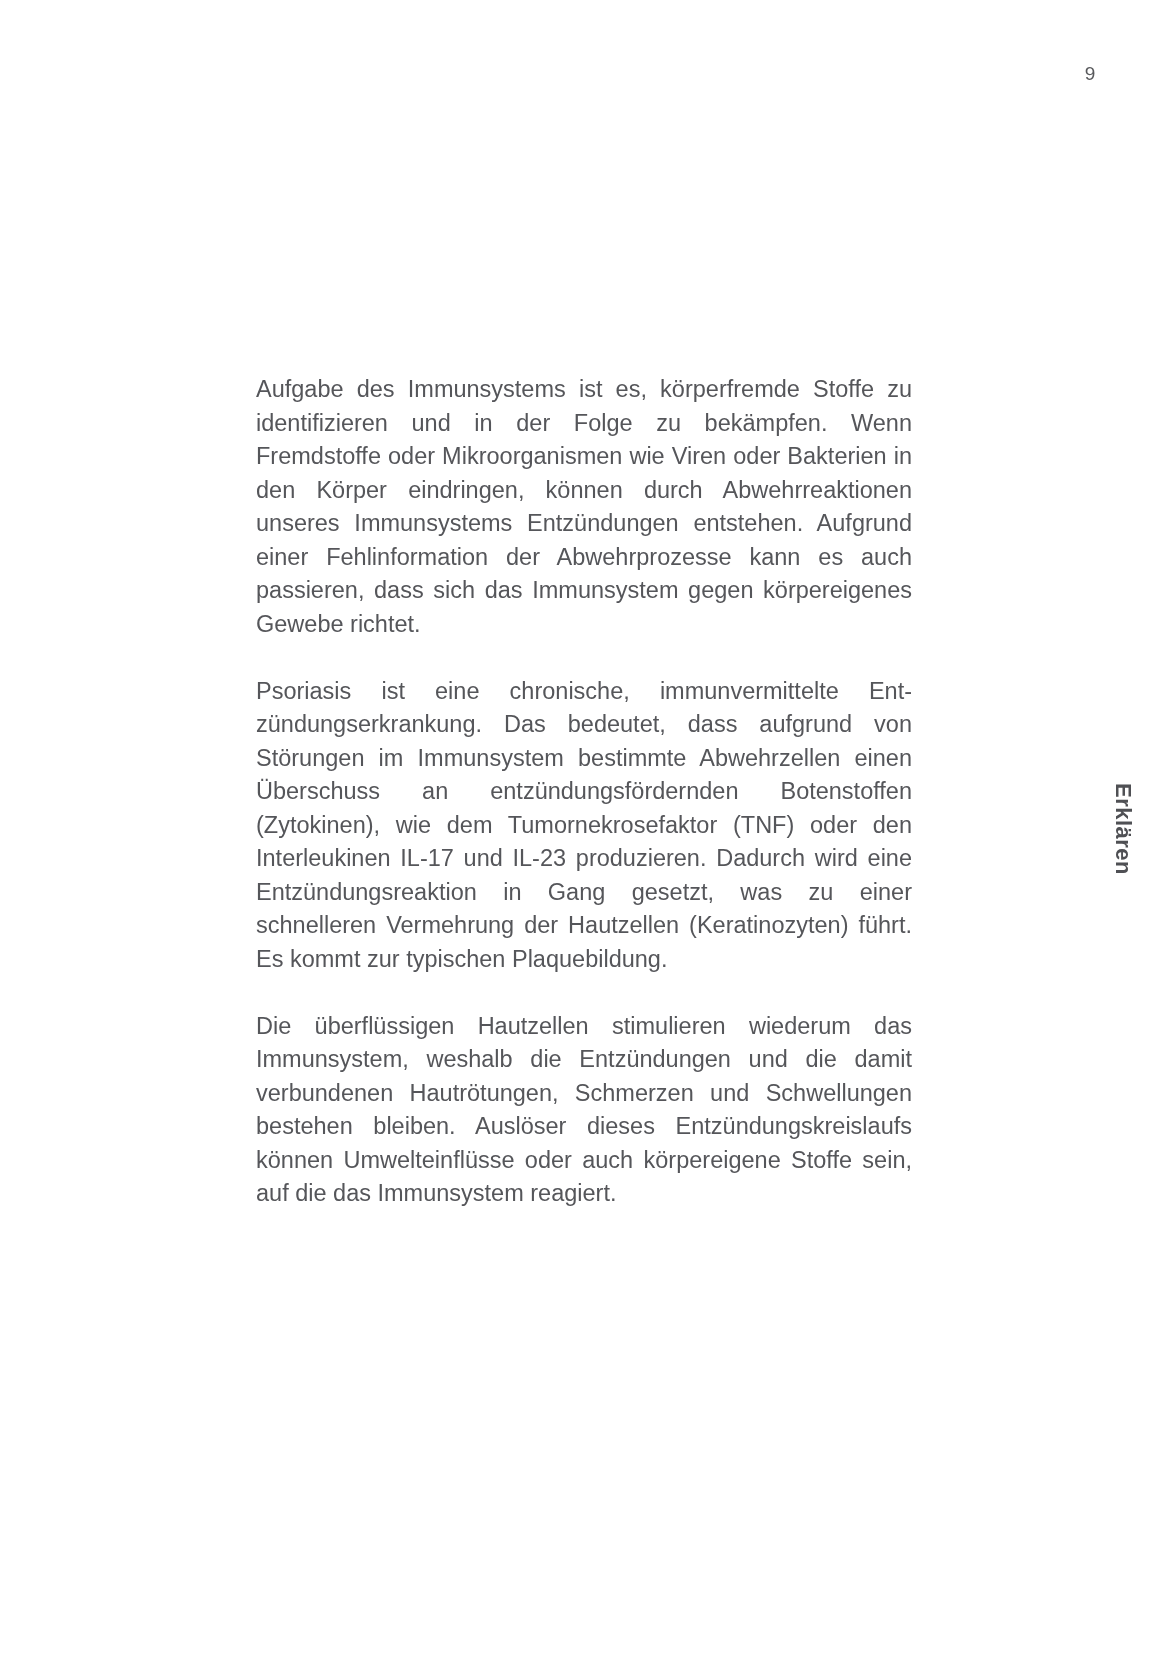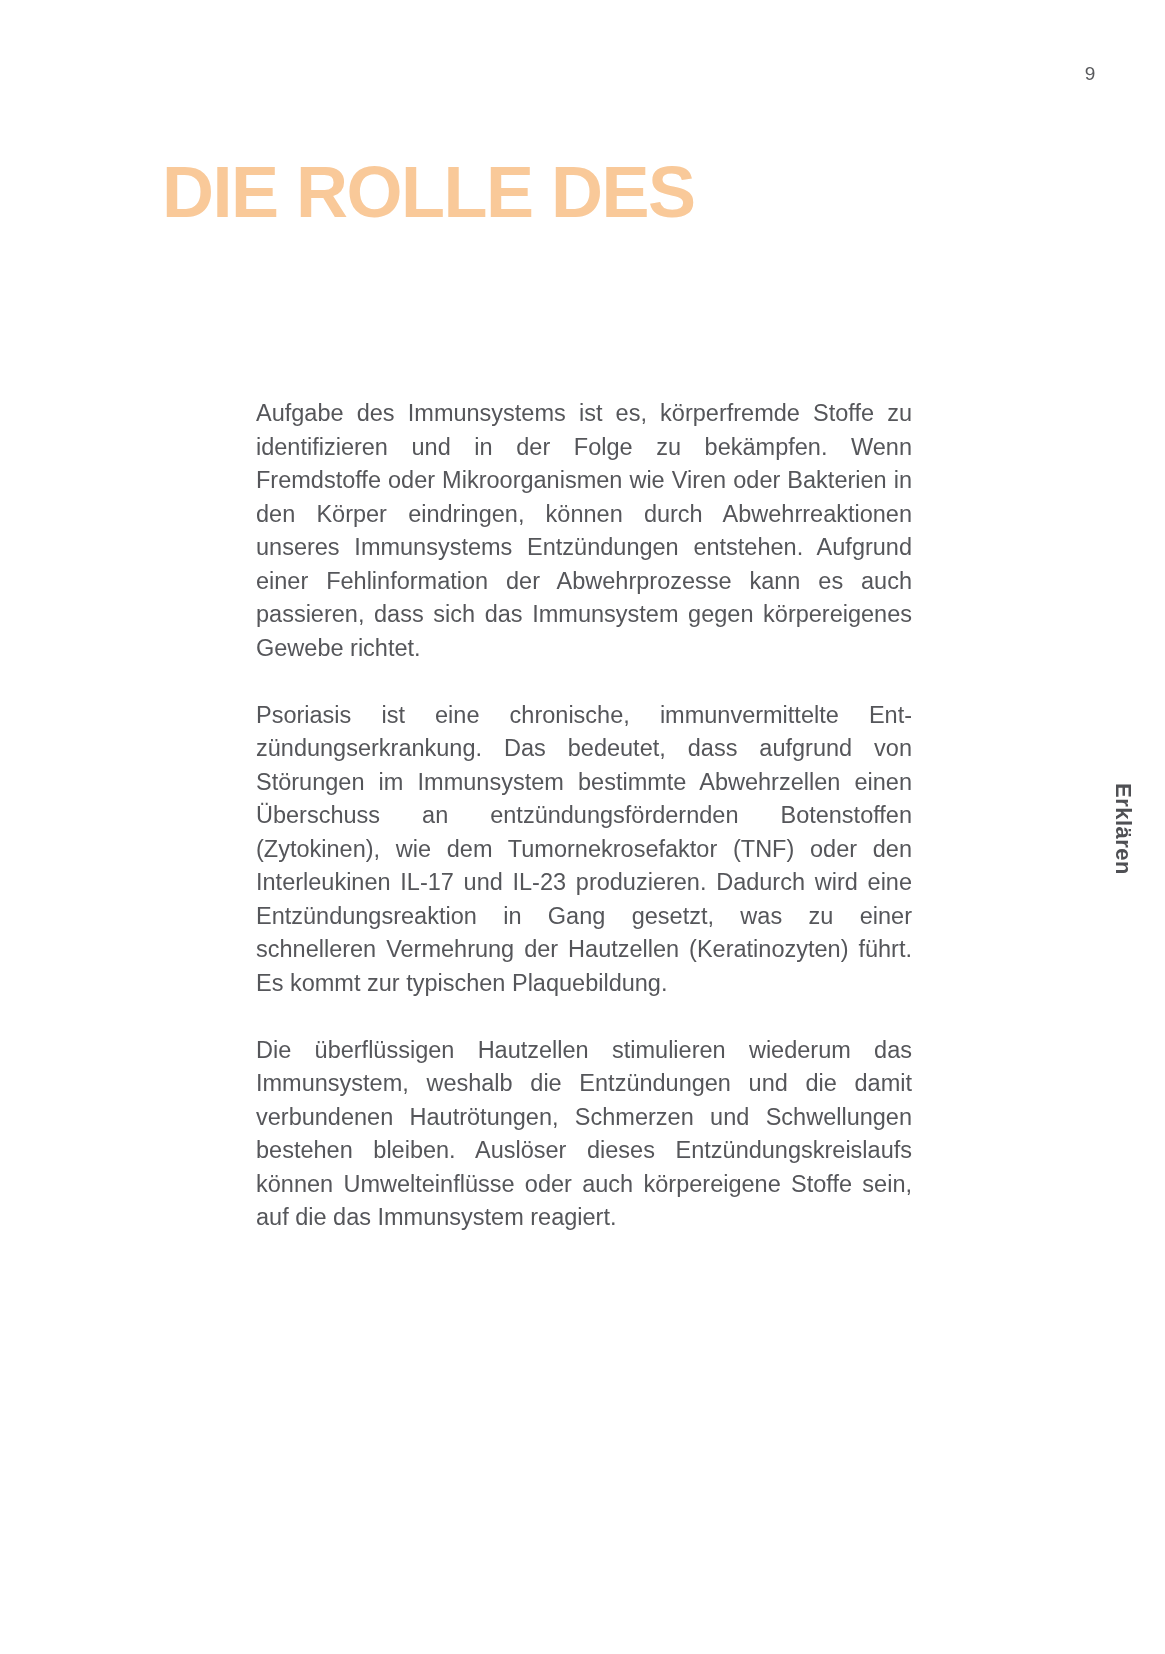--- a/index.html
+++ b/index.html
@@ -83,7 +83,6 @@
 <div class="page-number">9</div>
 
 <h1 class="title">
-  <span>DIE ROLLE DES</span>
 </h1>
 
 <div class="body-text">

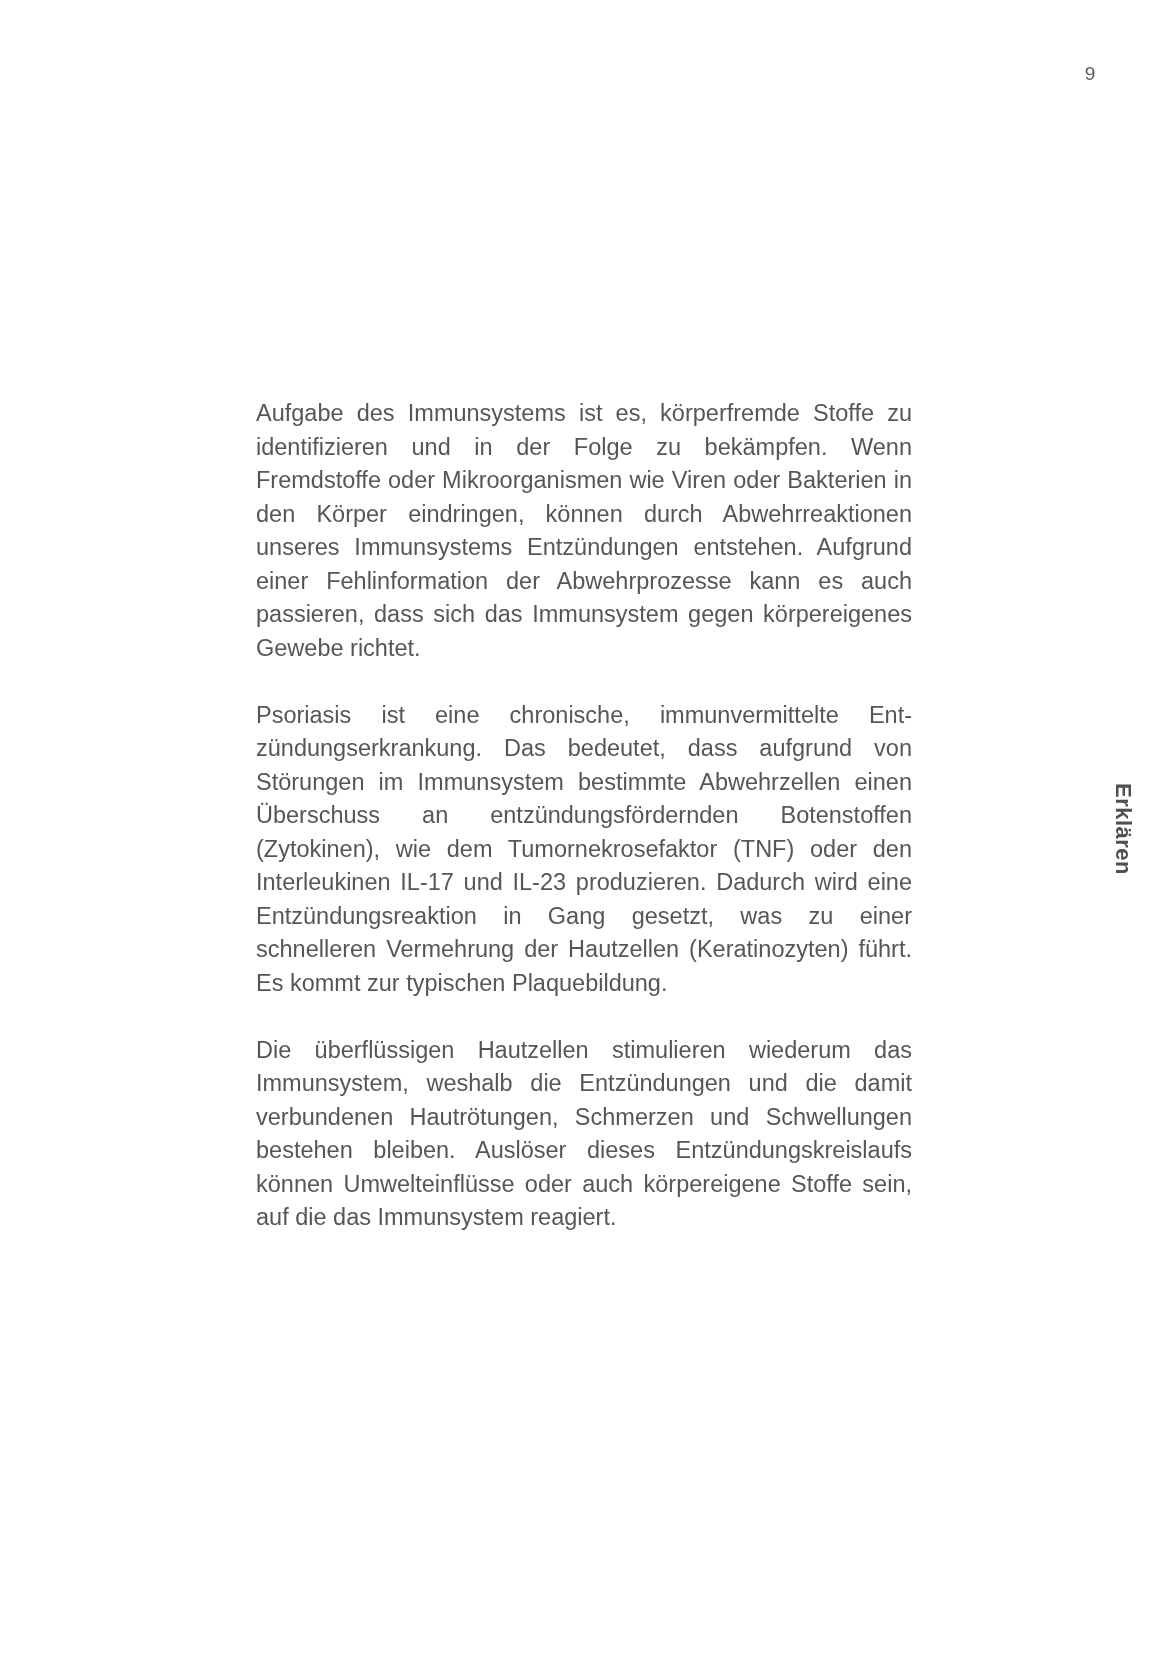--- a/index.html
+++ b/index.html
@@ -50,7 +50,6 @@
       font-family: "Liberation Sans", sans-serif;
       font-size: 23.5px;
       line-height: 33.5px;
-      margin-top: 24px;
     }
     .body-text p {
       margin: 0 0 33.5px 0;

